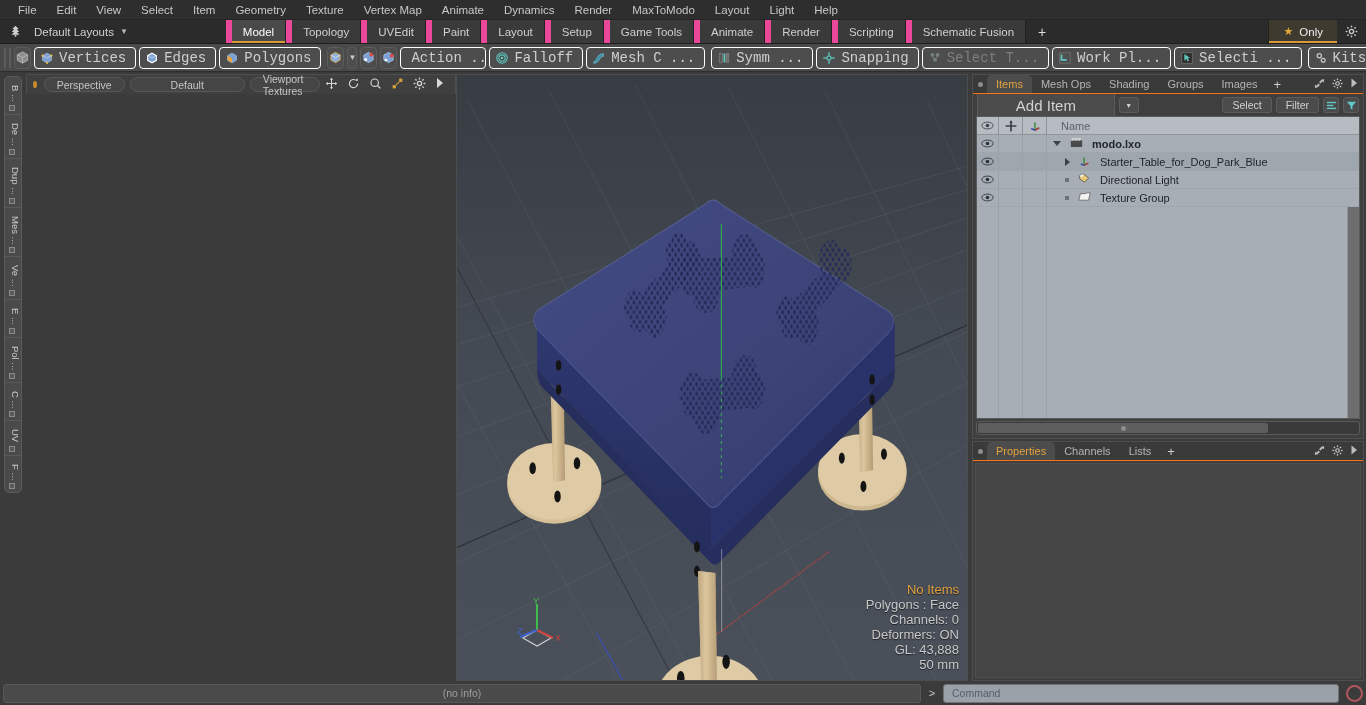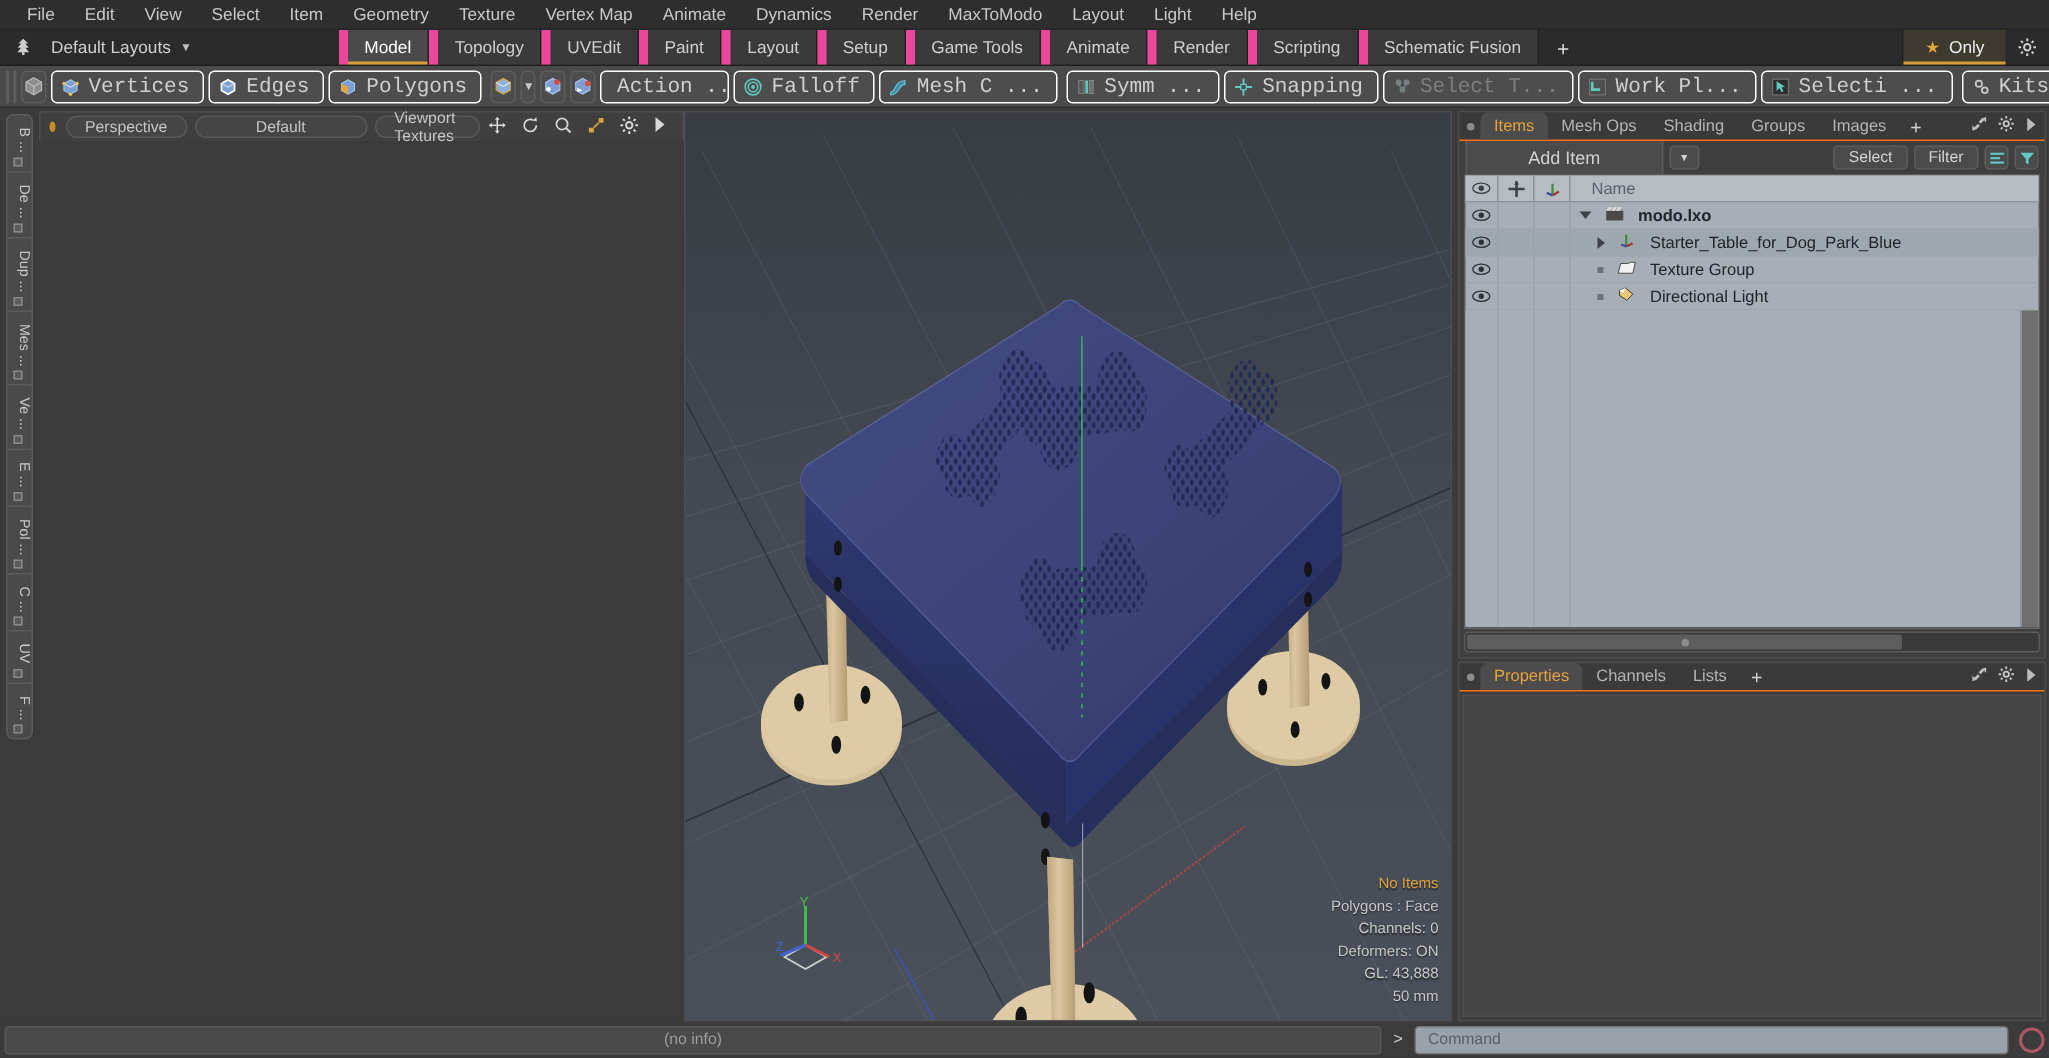--- a/index.html
+++ b/index.html
@@ -159,7 +159,7 @@
   }
   .additem {
     flex: 1 1 auto; height: 32px; border: 1px solid #5c5c5c; border-radius: 3px; background: #4b4b4b;
-    color: #d2d2d2; font-size: 12px; display: flex; align-items: center; justify-content: center;
+    color: #d2d2d2; font-size: 15px; display: flex; align-items: center; justify-content: center;
     max-width: 146px;
   }
   .additem-dd {

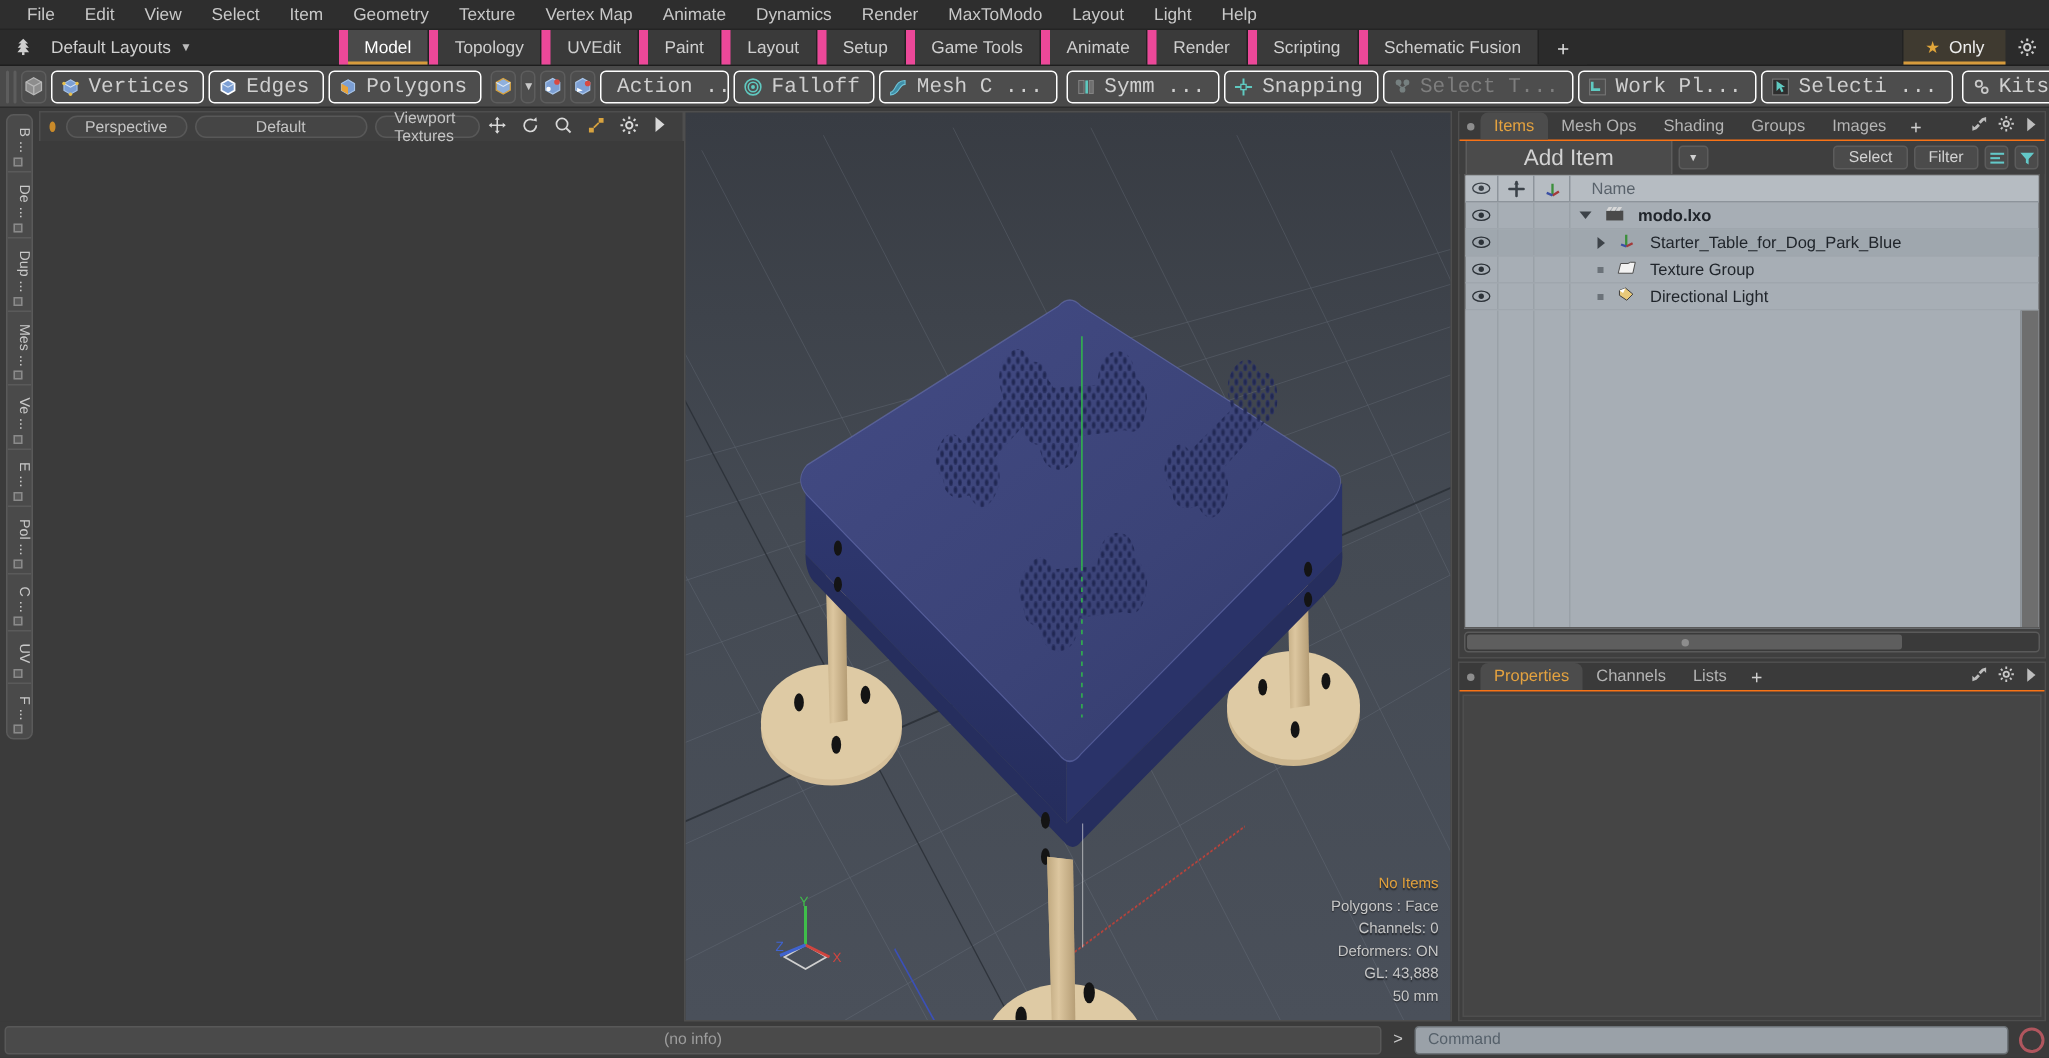--- a/index.html
+++ b/index.html
@@ -835,9 +835,10 @@
             <div class="il-name ind1">
               <span class="dotmark"></span>
               <span><svg width="13" height="11" viewBox="0 0 16 13">
-                    <path d="M1 11 L3 3 H9 L11 2 H15 L13 11 Z" fill="#f2f2f2" stroke="#4a4a4a" stroke-width="0.8"></path>
+                    <path d="M2 3 L7 1 L13 6 L8 11 L2 7 Z" fill="#e8c97a" stroke="#3b3b3b" stroke-width="0.8"></path>
+                    <path d="M2 3 L7 1 L5 5 Z" fill="#ffffff"></path>
                   </svg></span>
-              <span>Texture Group</span>
+              <span>Directional Light</span>
             </div>
           </div>
 
@@ -853,10 +854,9 @@
             <div class="il-name ind1">
               <span class="dotmark"></span>
               <span><svg width="13" height="11" viewBox="0 0 16 13">
-                    <path d="M2 3 L7 1 L13 6 L8 11 L2 7 Z" fill="#e8c97a" stroke="#3b3b3b" stroke-width="0.8"></path>
-                    <path d="M2 3 L7 1 L5 5 Z" fill="#ffffff"></path>
+                    <path d="M1 11 L3 3 H9 L11 2 H15 L13 11 Z" fill="#f2f2f2" stroke="#4a4a4a" stroke-width="0.8"></path>
                   </svg></span>
-              <span>Directional Light</span>
+              <span>Texture Group</span>
             </div>
           </div>
 

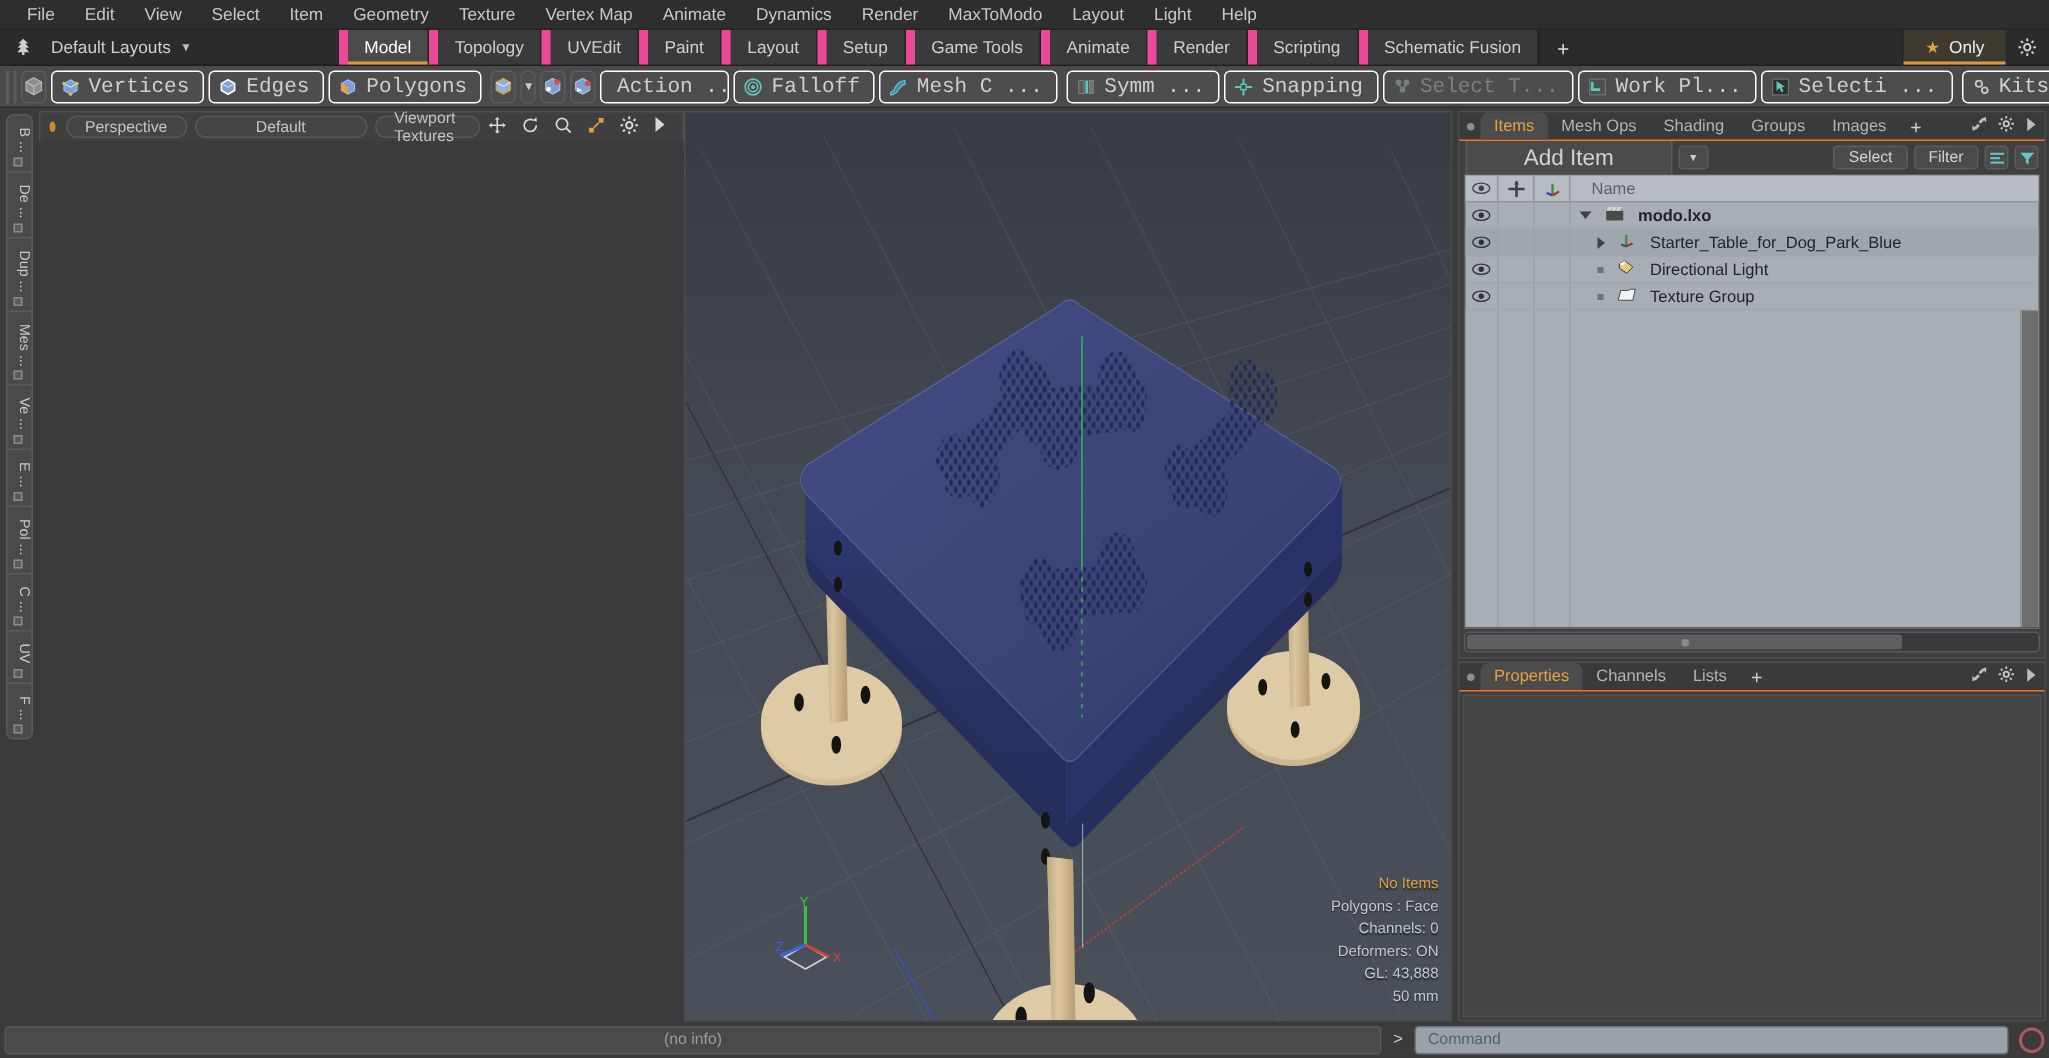--- a/index.html
+++ b/index.html
@@ -130,7 +130,7 @@
     border: 1px solid #4e4e4e;
   }
   .vp-info {
-    position: absolute; right: 8px; bottom: 8px; text-align: right; font-size: 10px;
+    position: absolute; right: 8px; bottom: 8px; text-align: right; font-size: 13px;
     color: #c8c8c8; line-height: 15px; text-shadow: 0 1px 1px rgba(0,0,0,.6);
   }
   .vp-info .hl { color: #e2a13c; }

